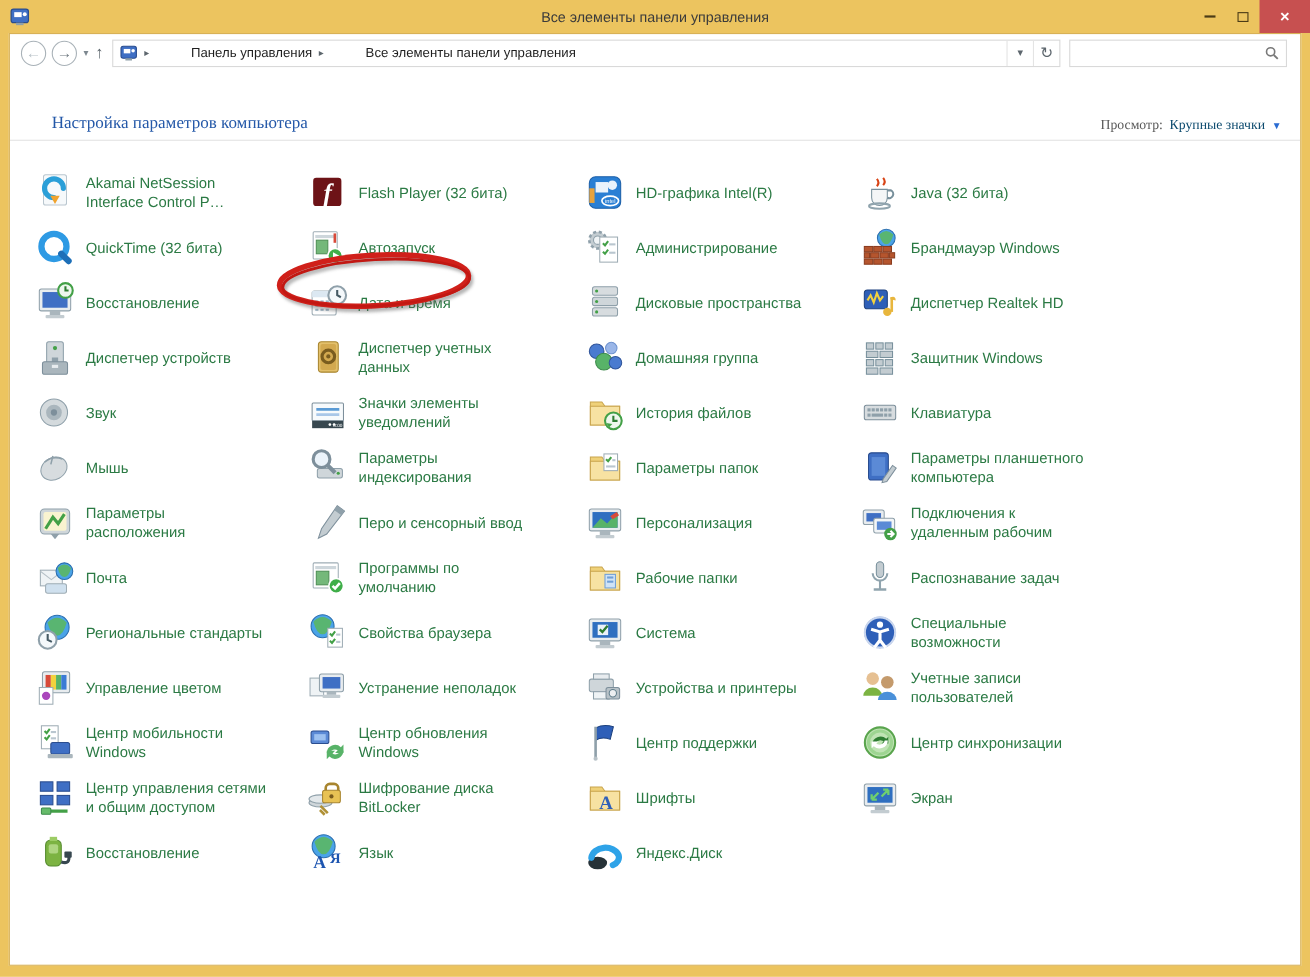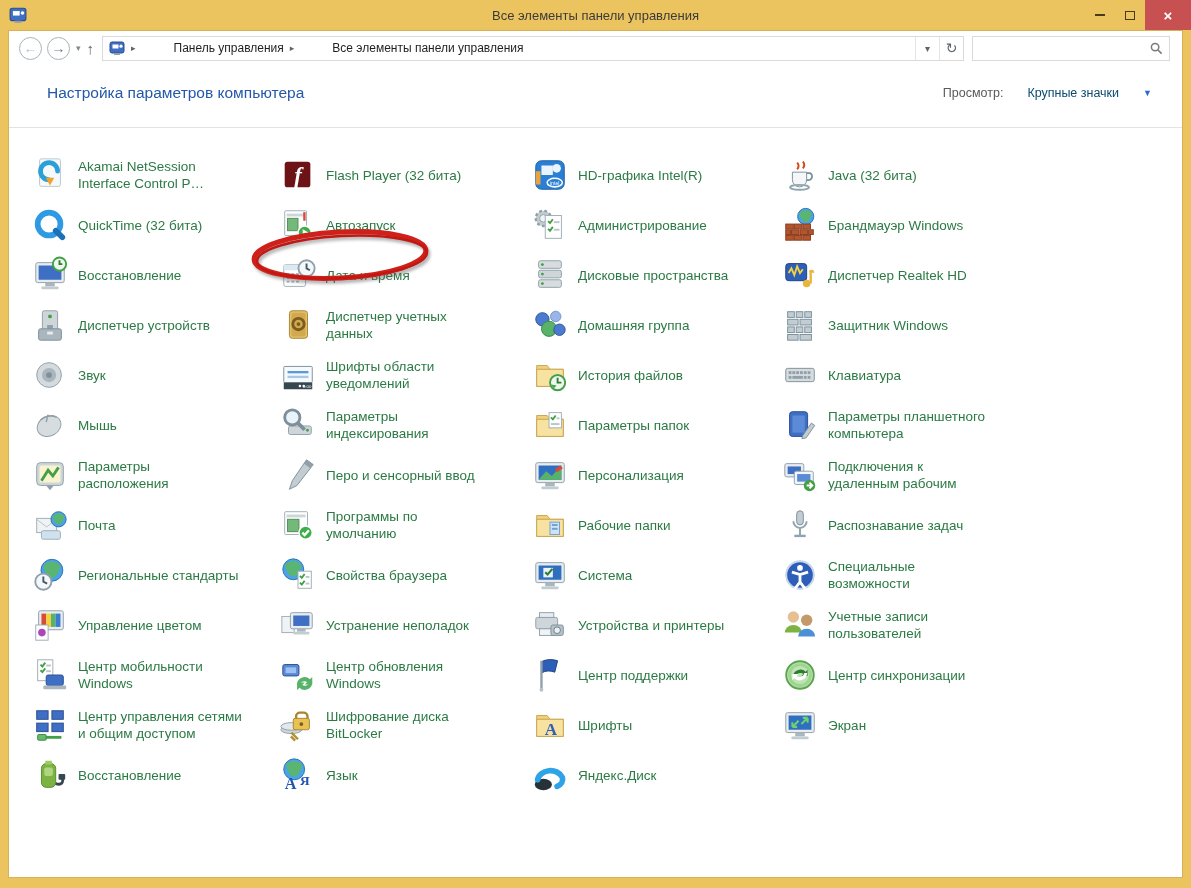--- a/index.html
+++ b/index.html
@@ -36,7 +36,7 @@
   .searchbox input { border:none; outline:none; flex:1; font-size:12px; font-family:"Liberation Sans",sans-serif; min-width:0; }
 
   
-  .page-header { height:56px; display:flex; align-items:center; justify-content:space-between; padding:0 30px 0 38px; }
+  .page-header { height:56px; display:flex; align-items:flex-end; justify-content:space-between; padding:0 17px 0 38px;font-family:Liberation Serif, serif; }
   .page-title { font-size:15.5px; color:#2458a8; }
   .view-by { font-size:12.5px; color:#595959; display:flex; align-items:center; gap:24px;margin-left:12px; }
   .view-link { color:#0c4a6e; cursor:pointer; }

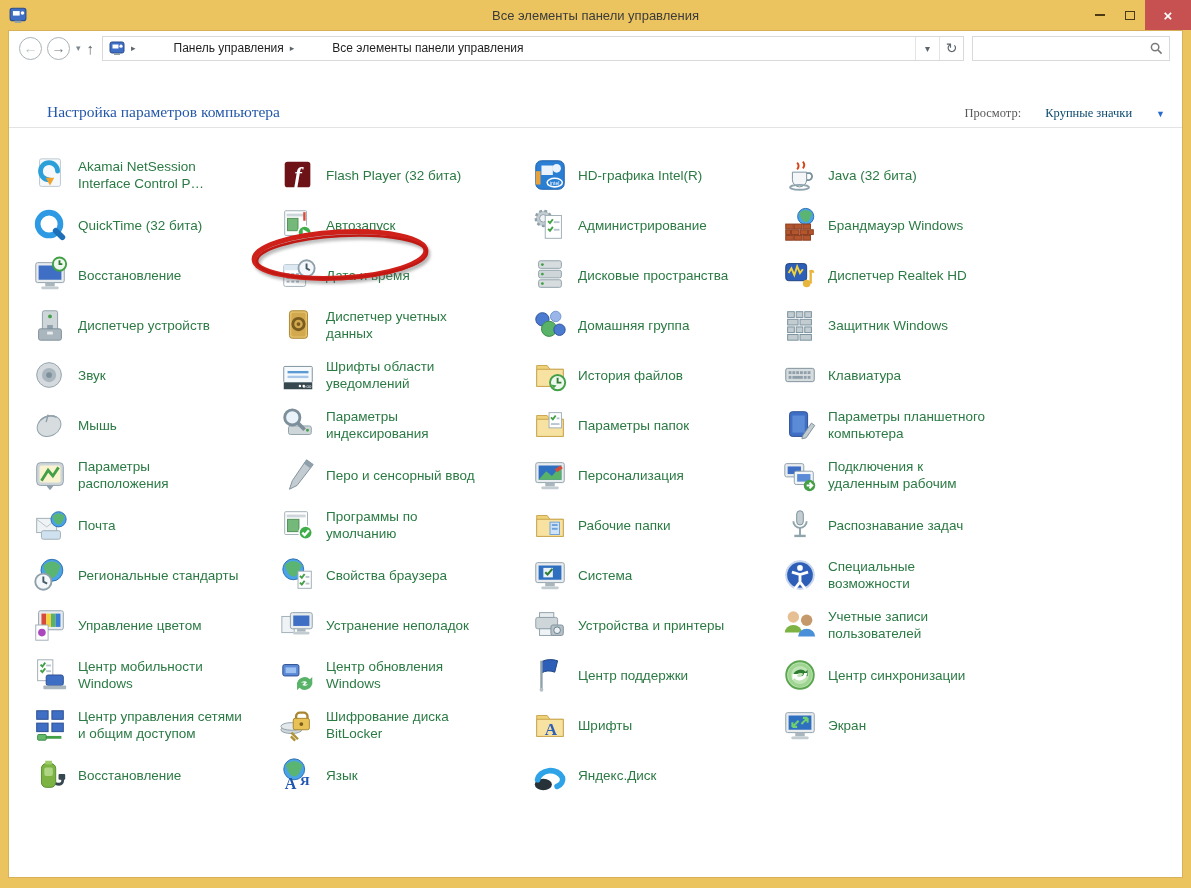--- a/index.html
+++ b/index.html
@@ -38,7 +38,7 @@
   
   .page-header { height:56px; display:flex; align-items:flex-end; justify-content:space-between; padding:0 17px 0 38px;font-family:Liberation Serif, serif; }
   .page-title { font-size:15.5px; color:#2458a8; }
-  .view-by { font-size:12.5px; color:#595959; display:flex; align-items:center; gap:24px;margin-left:12px; }
+  .view-by { font-size:12.5px; color:#595959; display:flex; align-items:center; gap:6px;margin-left:12px; }
   .view-link { color:#0c4a6e; cursor:pointer; }
   .view-caret { color:#2a6bd2; font-size:9px; }
   .divider { border-top:1px solid #e3e3e3; margin-top:6px; }

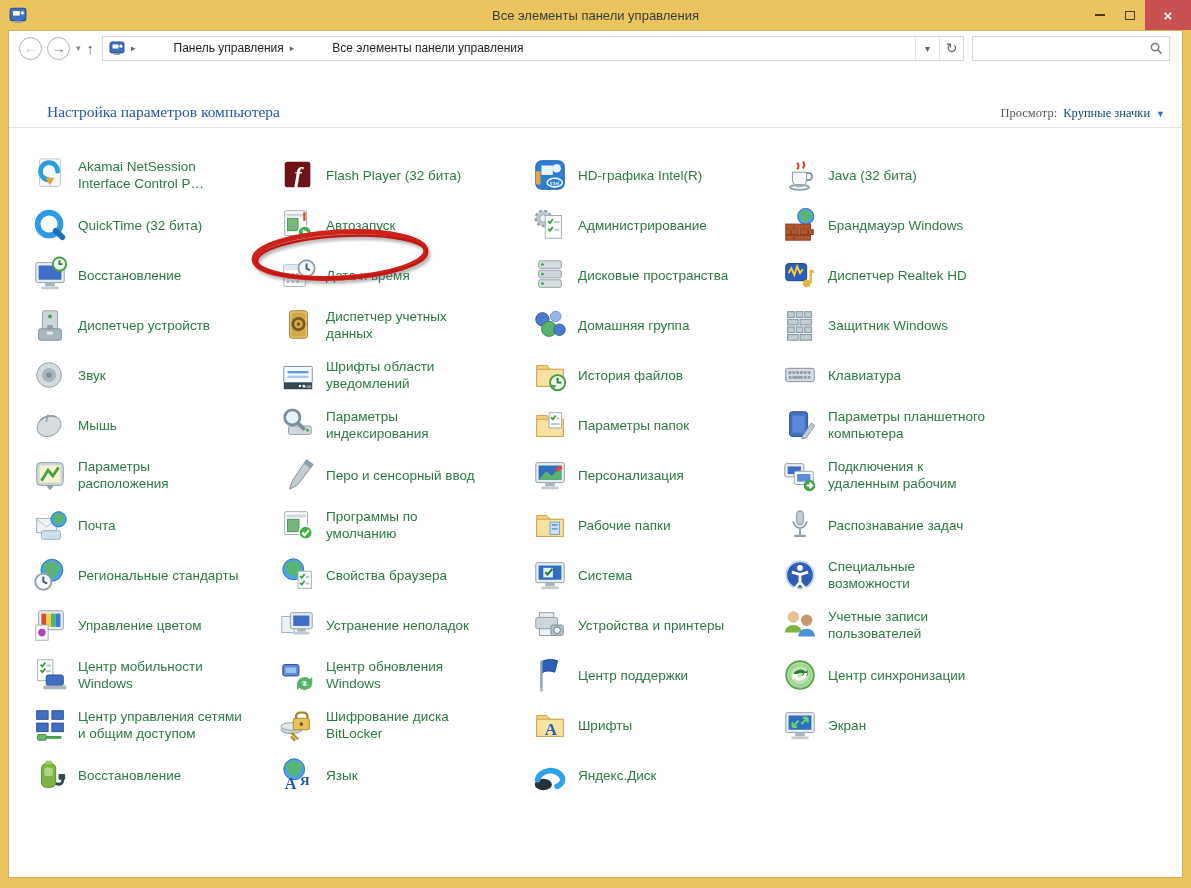--- a/index.html
+++ b/index.html
@@ -364,7 +364,7 @@
             <text x="34" y="33.5" font-size="4.5" fill="#fff" text-anchor="end">0:00</text>
           </svg>
         </span>
-        <span class="lbl">Шрифты области
+        <span class="lbl">Значки элементы
 уведомлений</span>
       </div>
       <div class="item">

